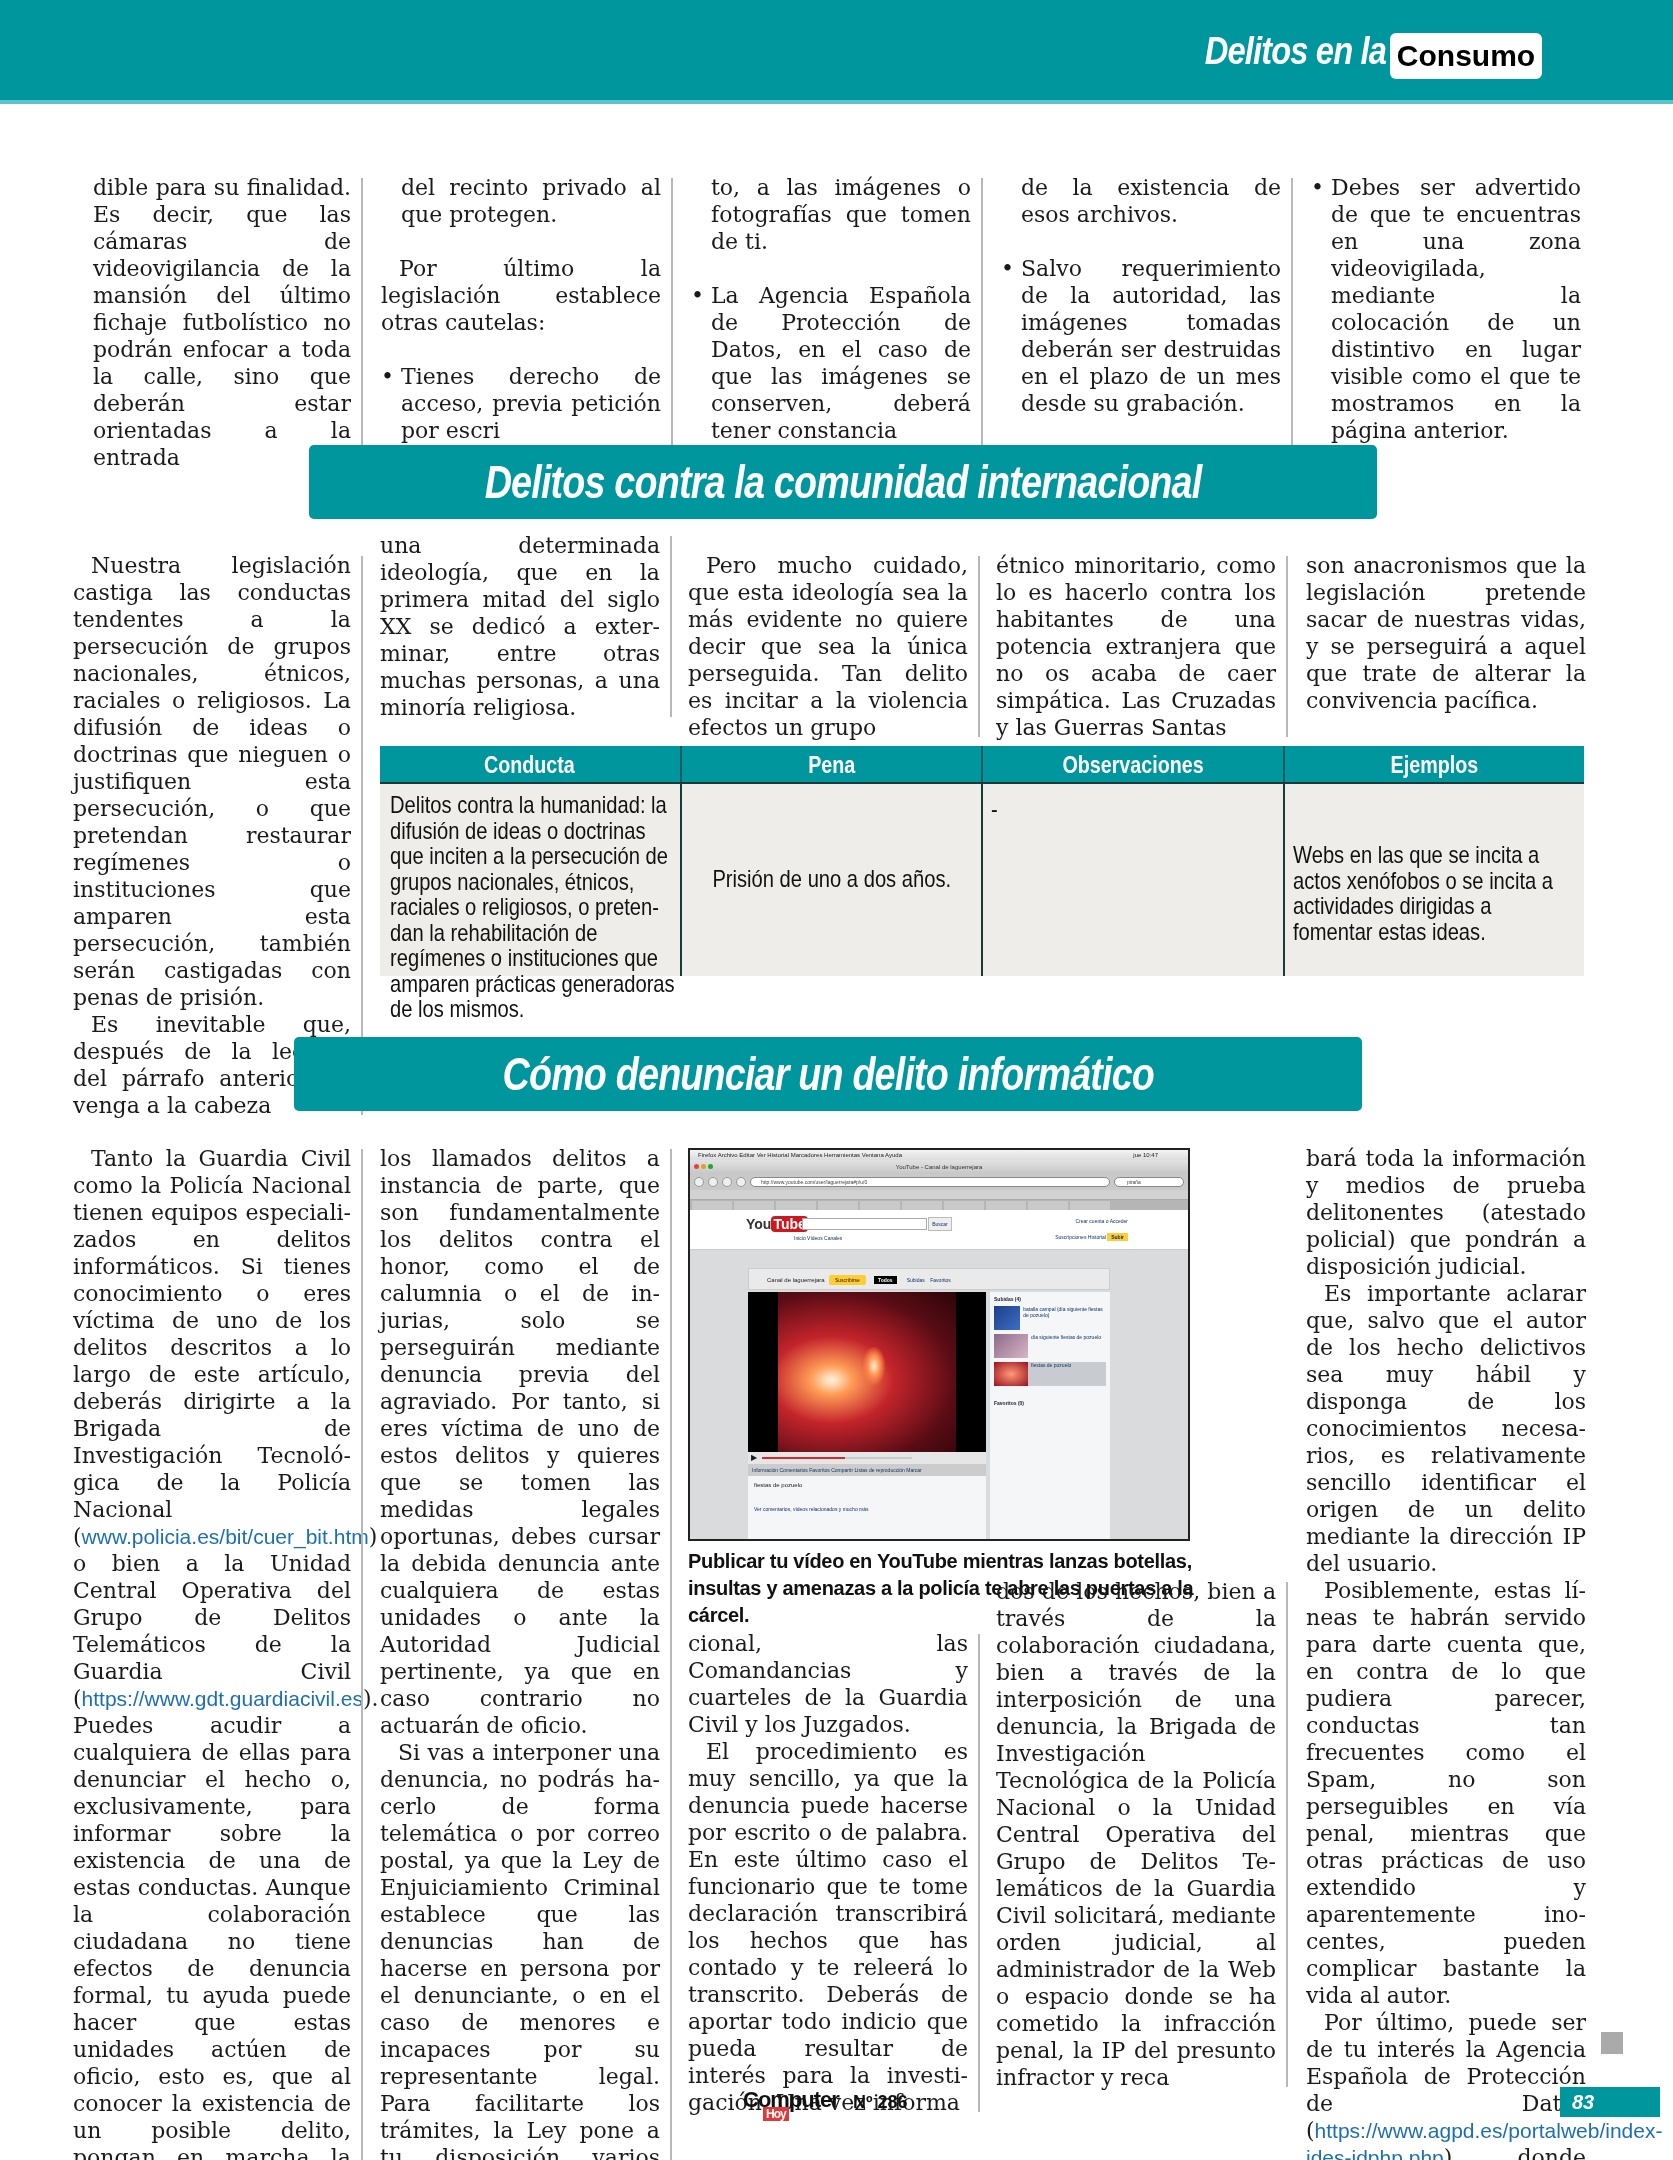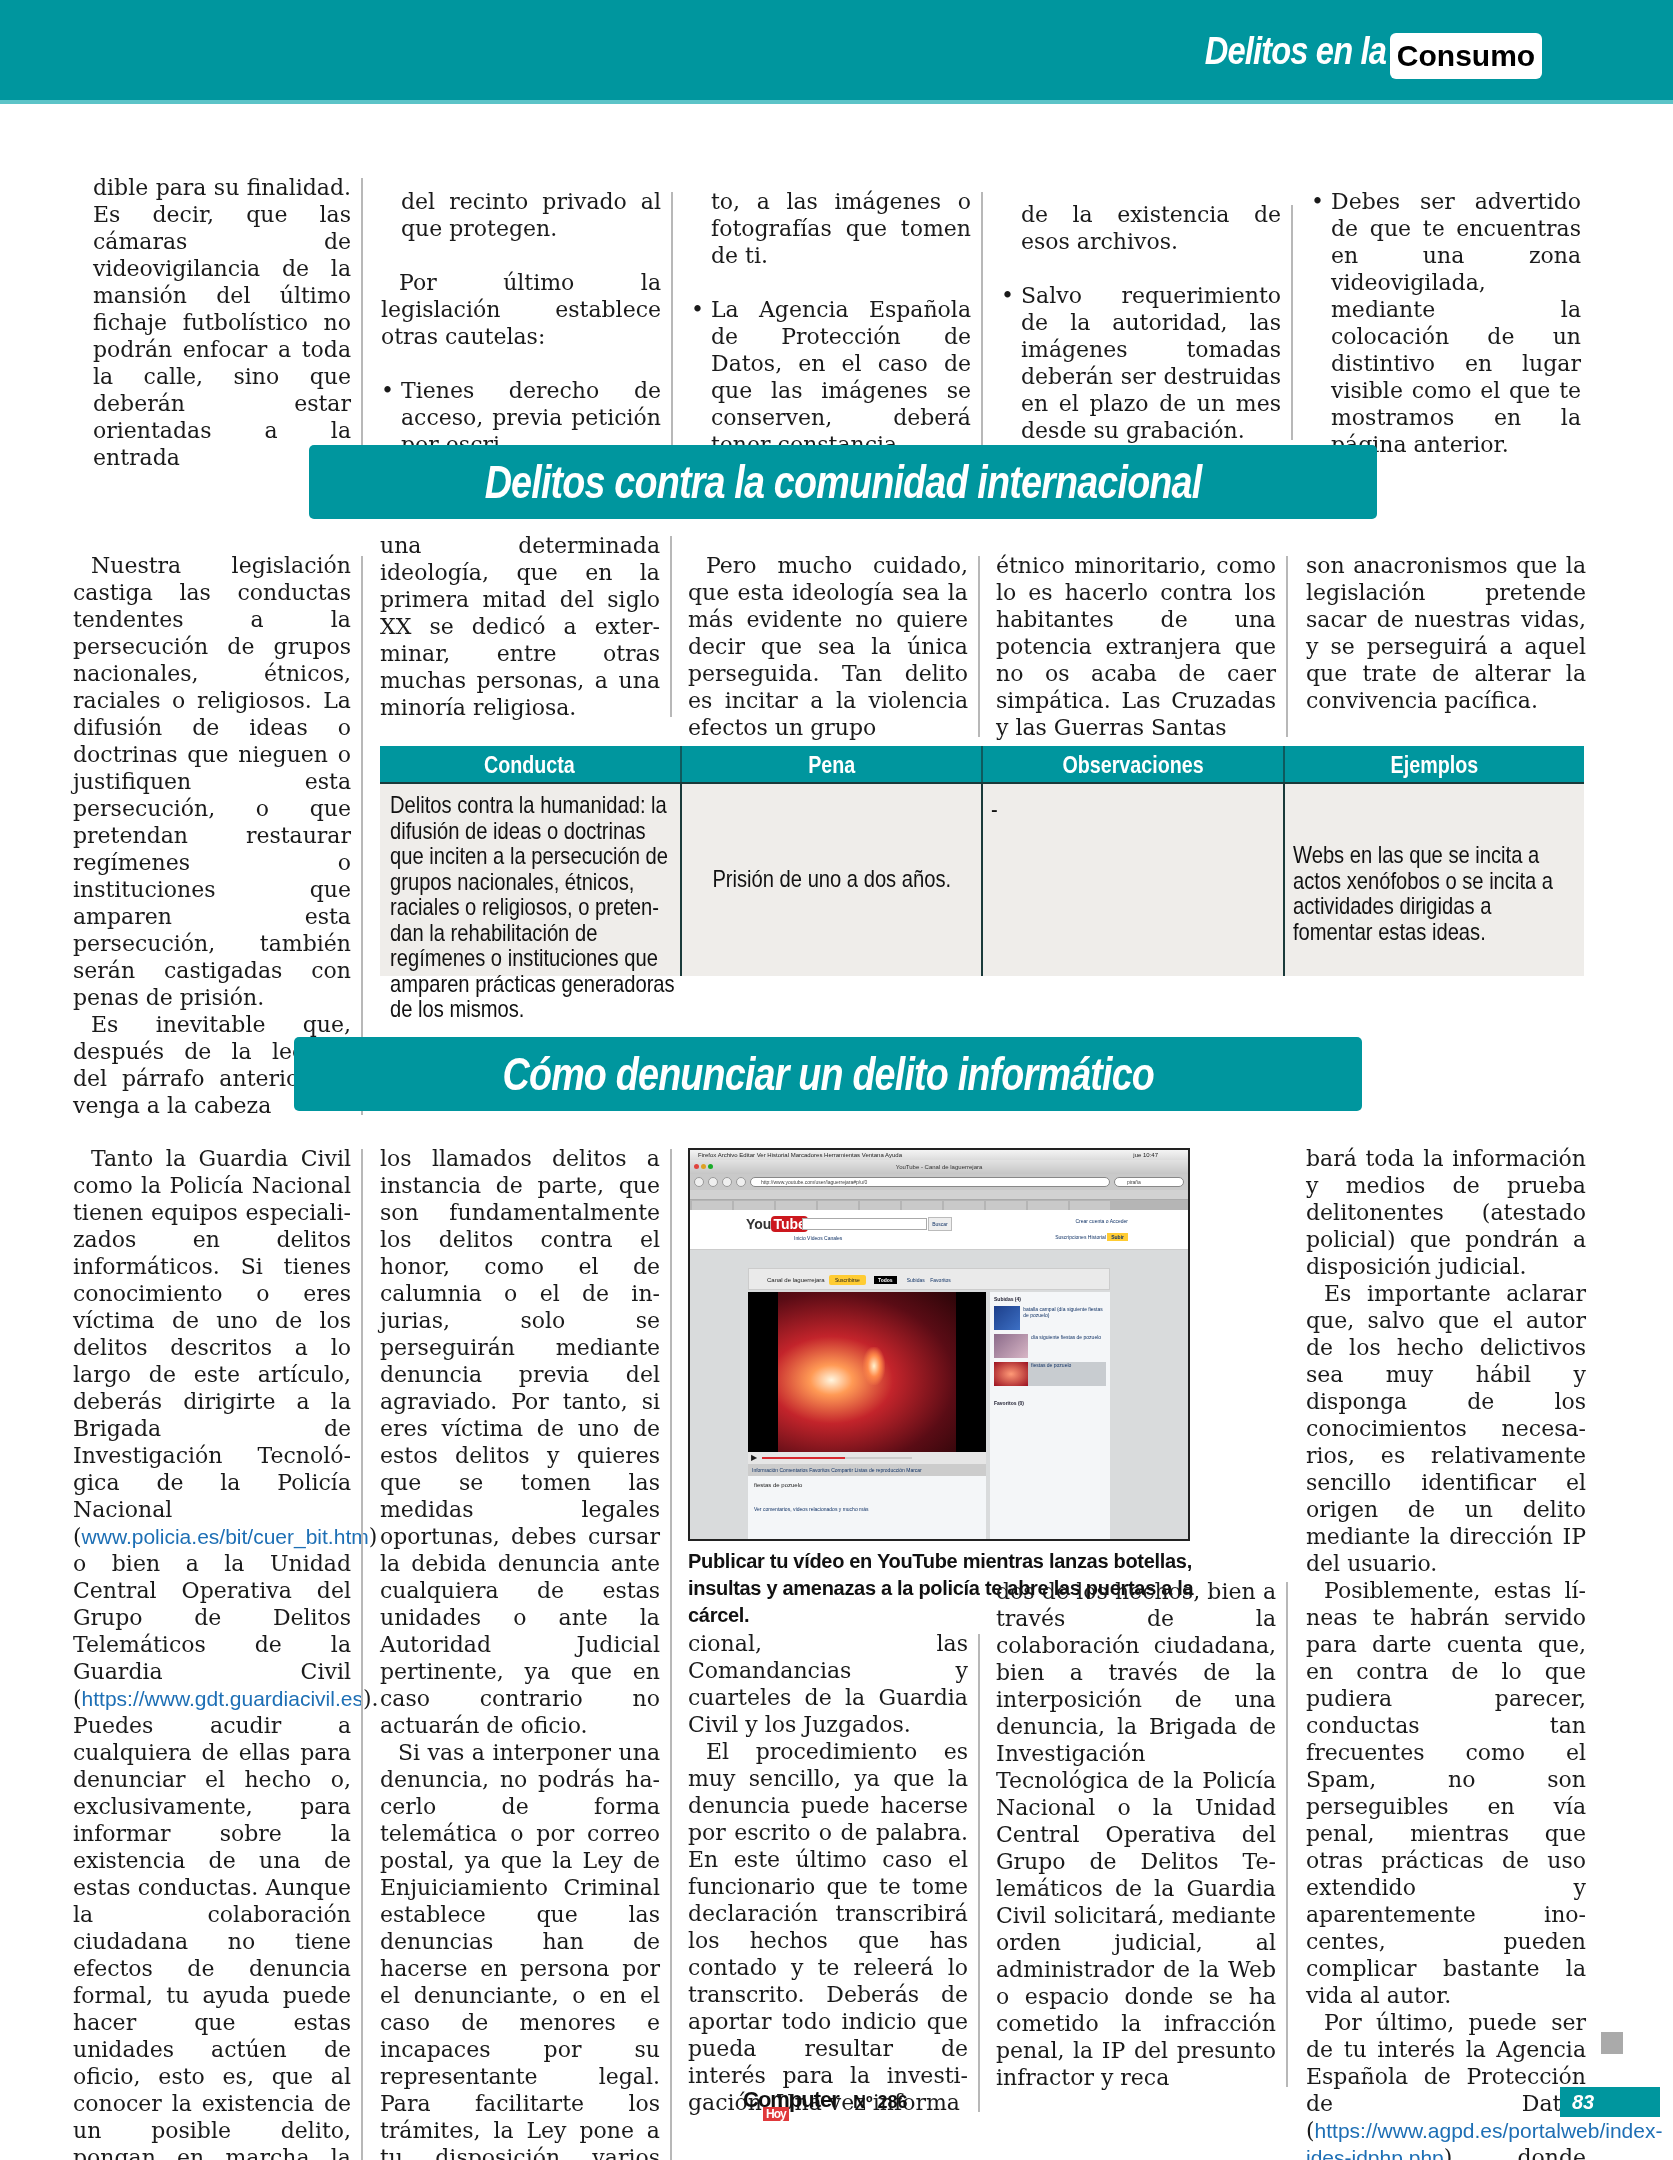--- a/index.html
+++ b/index.html
@@ -12,7 +12,7 @@
   .top-band .tag { position: absolute; left: 1390px; top: 33px; width: 152px; height: 46px; background: #fff; border-radius: 6px; font-family: "Liberation Sans", sans-serif; font-weight: bold; font-size: 30px; color: #000; text-align: center; line-height: 46px; }
 
   
-  .cols { position: absolute; display: flex; align-items: center; }
+  .cols { position: absolute; display: flex; }
   .col { position: relative; font-size: 22px; line-height: 27px; text-align: justify; hyphens: manual; }
   .col.ruled::after { content: ""; position: absolute; right: -12px; top: 4px; bottom: 4px; width: 2px; background: #b8b8b8; }
   .col p { margin: 0; }

